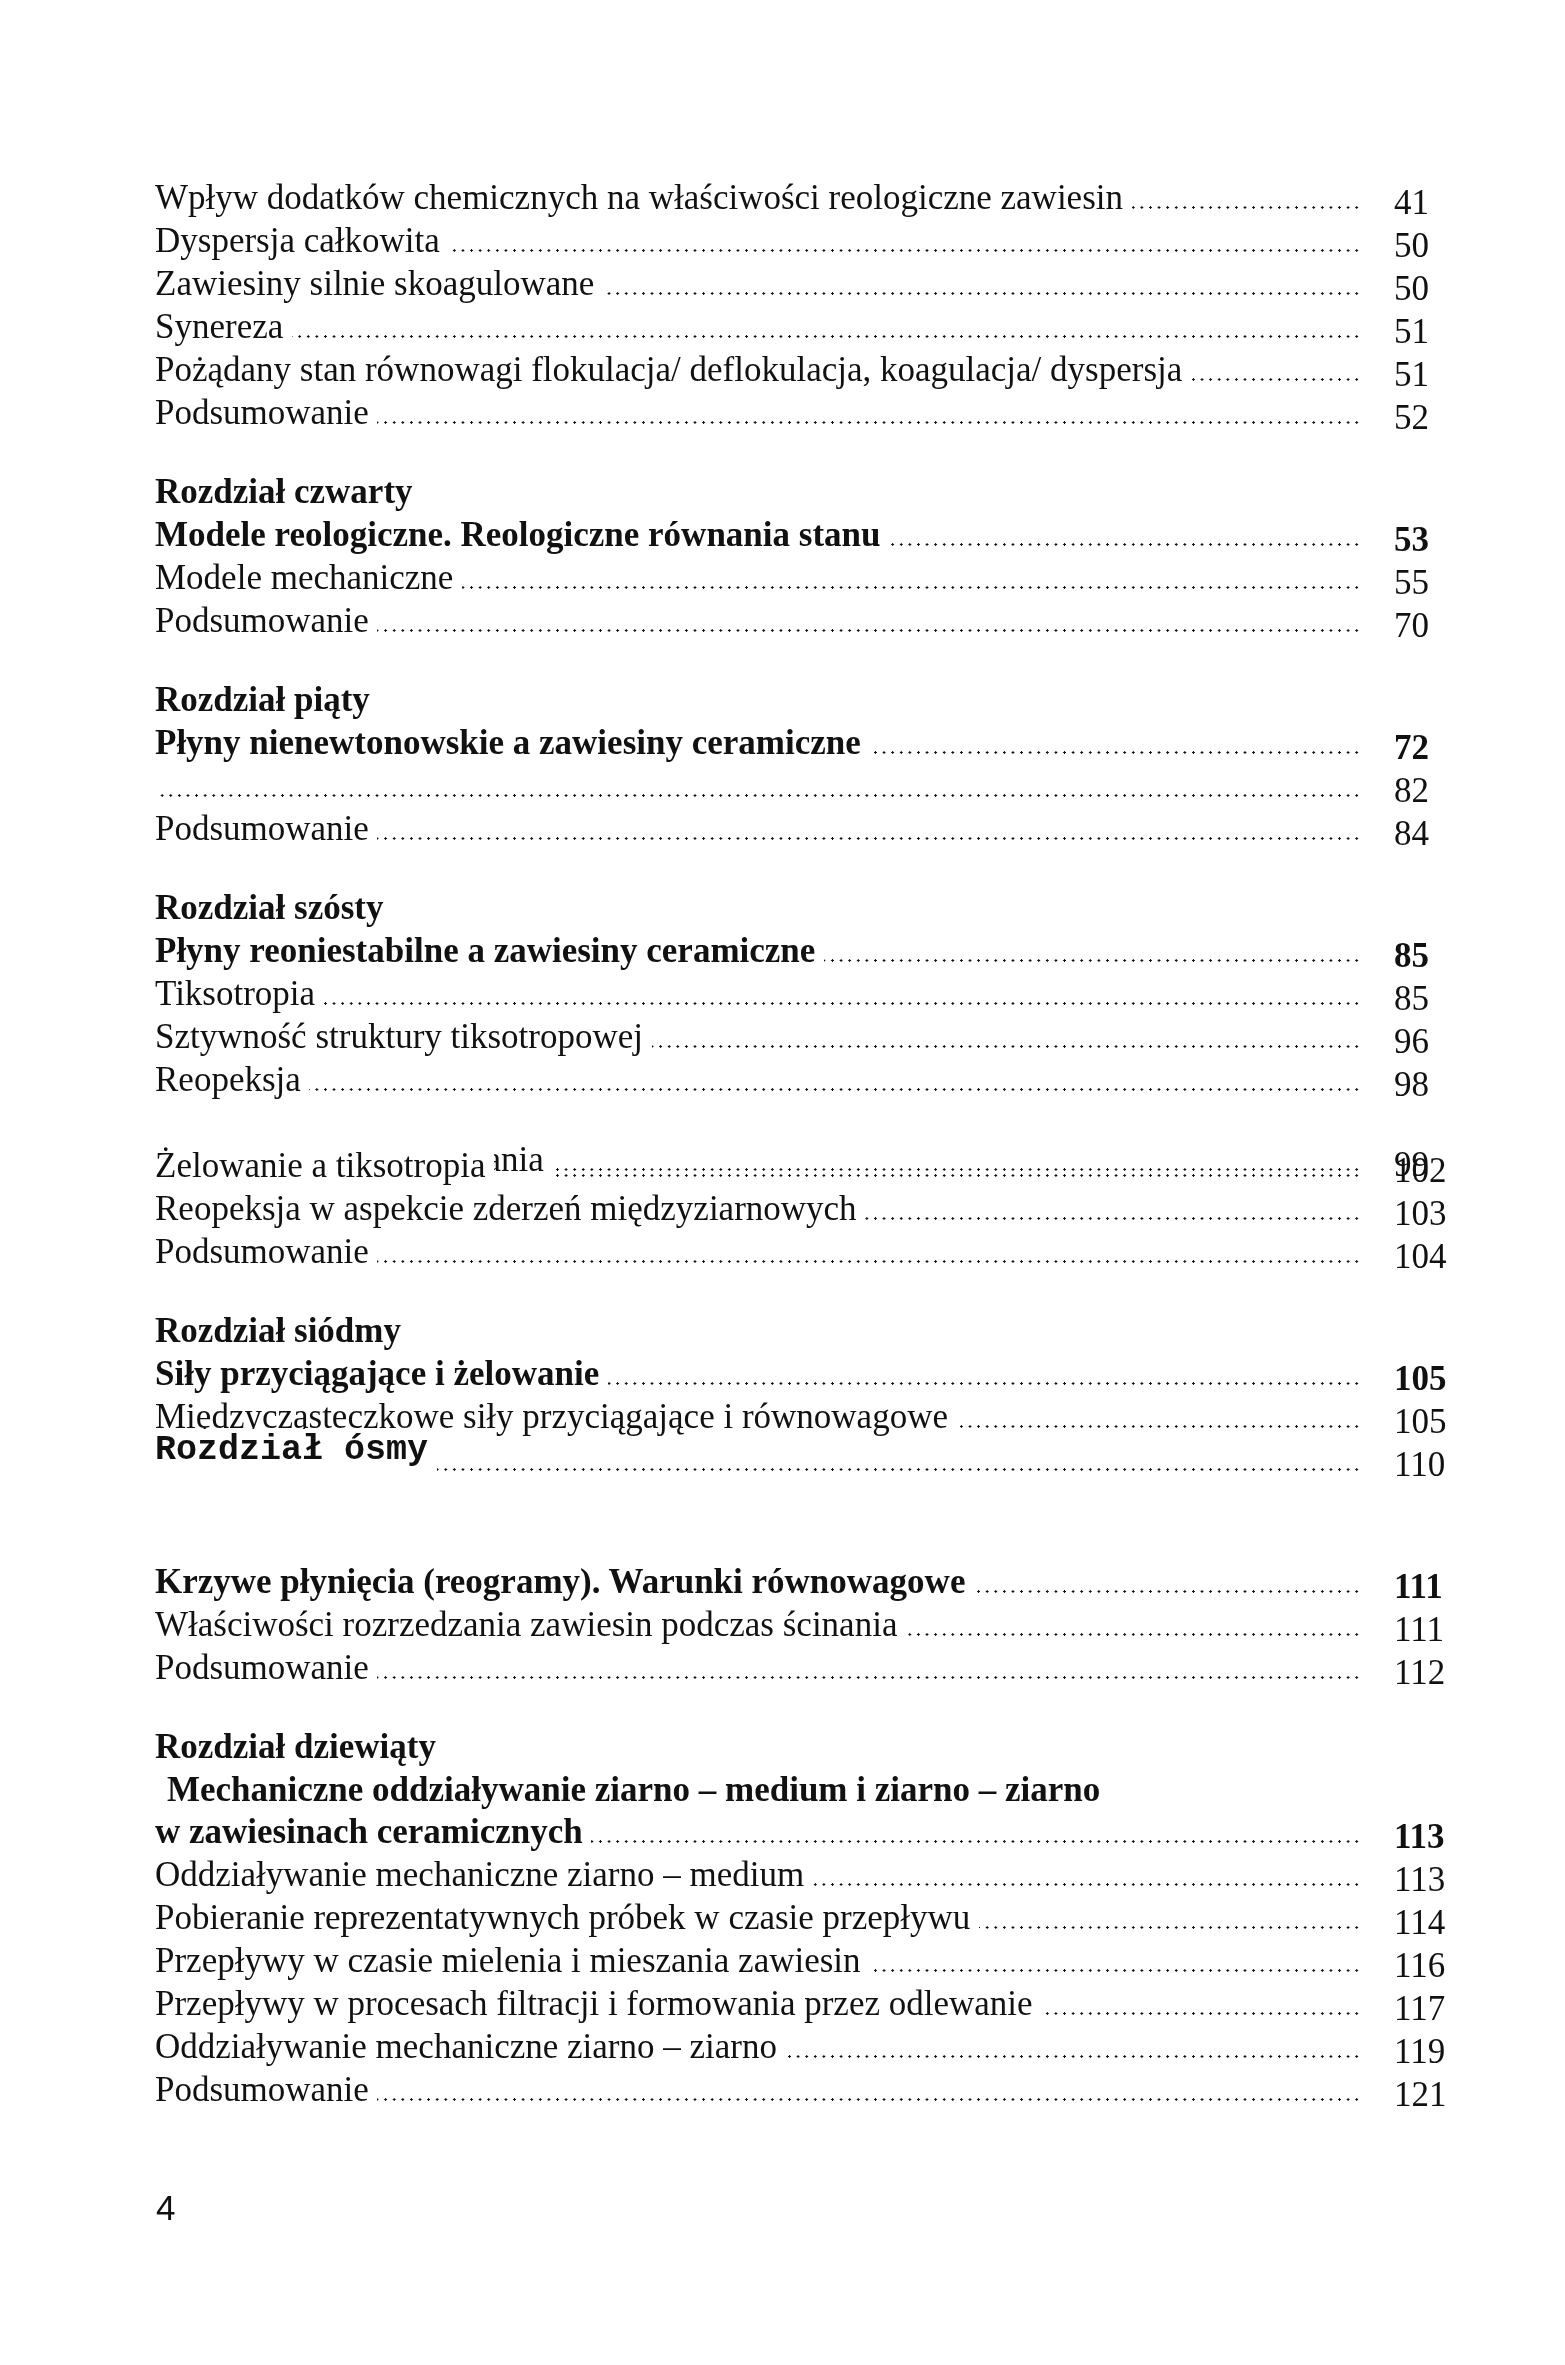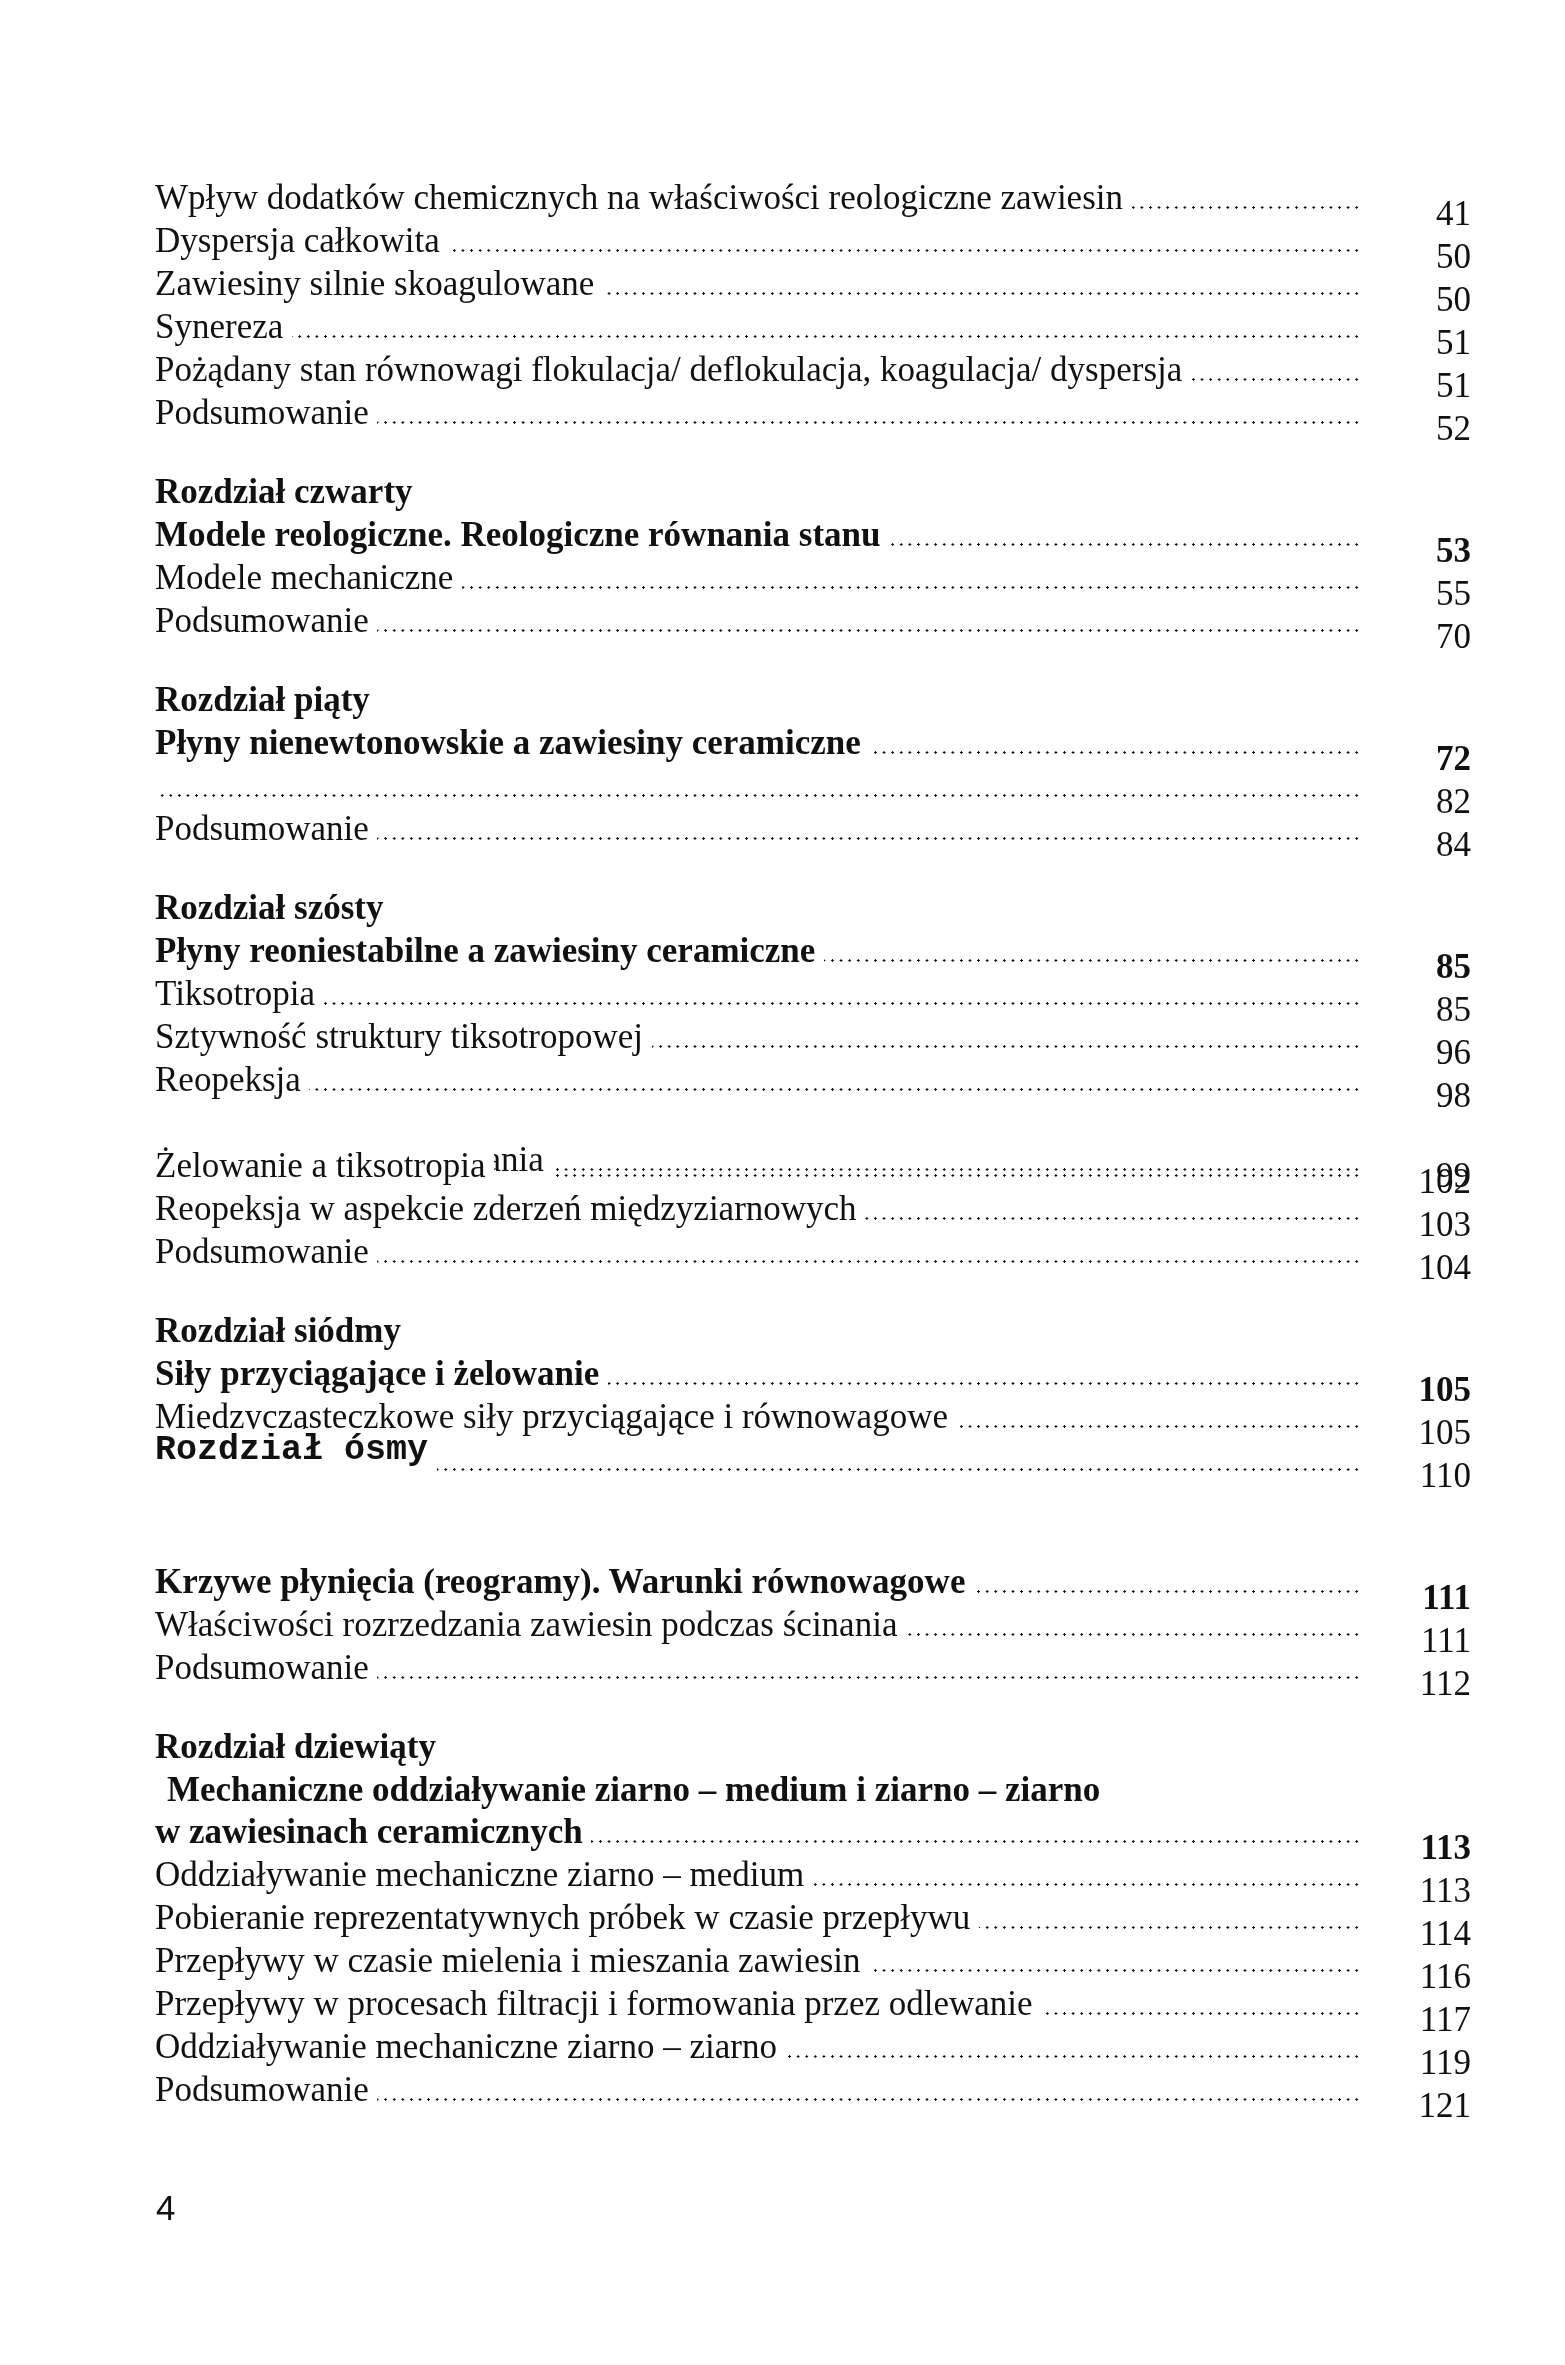--- a/index.html
+++ b/index.html
@@ -14,7 +14,7 @@
                  background-image: radial-gradient(circle, #111 1px, transparent 1.3px);
                  background-size: 8.6px 2.6px; background-position: right center;
                  background-repeat: repeat-x; z-index: 1; }
-  .row .page { position: absolute; right: 0; top: 16px; width: 77px; text-align: right; white-space: nowrap; }
+  .row .page { position: absolute; right: 0; top: 5px; width: 77px; text-align: left; white-space: nowrap; }
   .row.bold { font-weight: bold; }
   .footer-page { position: absolute; left: 156px; top: 2189px; font-family: "Liberation Sans", sans-serif;
                  font-size: 35px; line-height: 38px; color: #111; }

